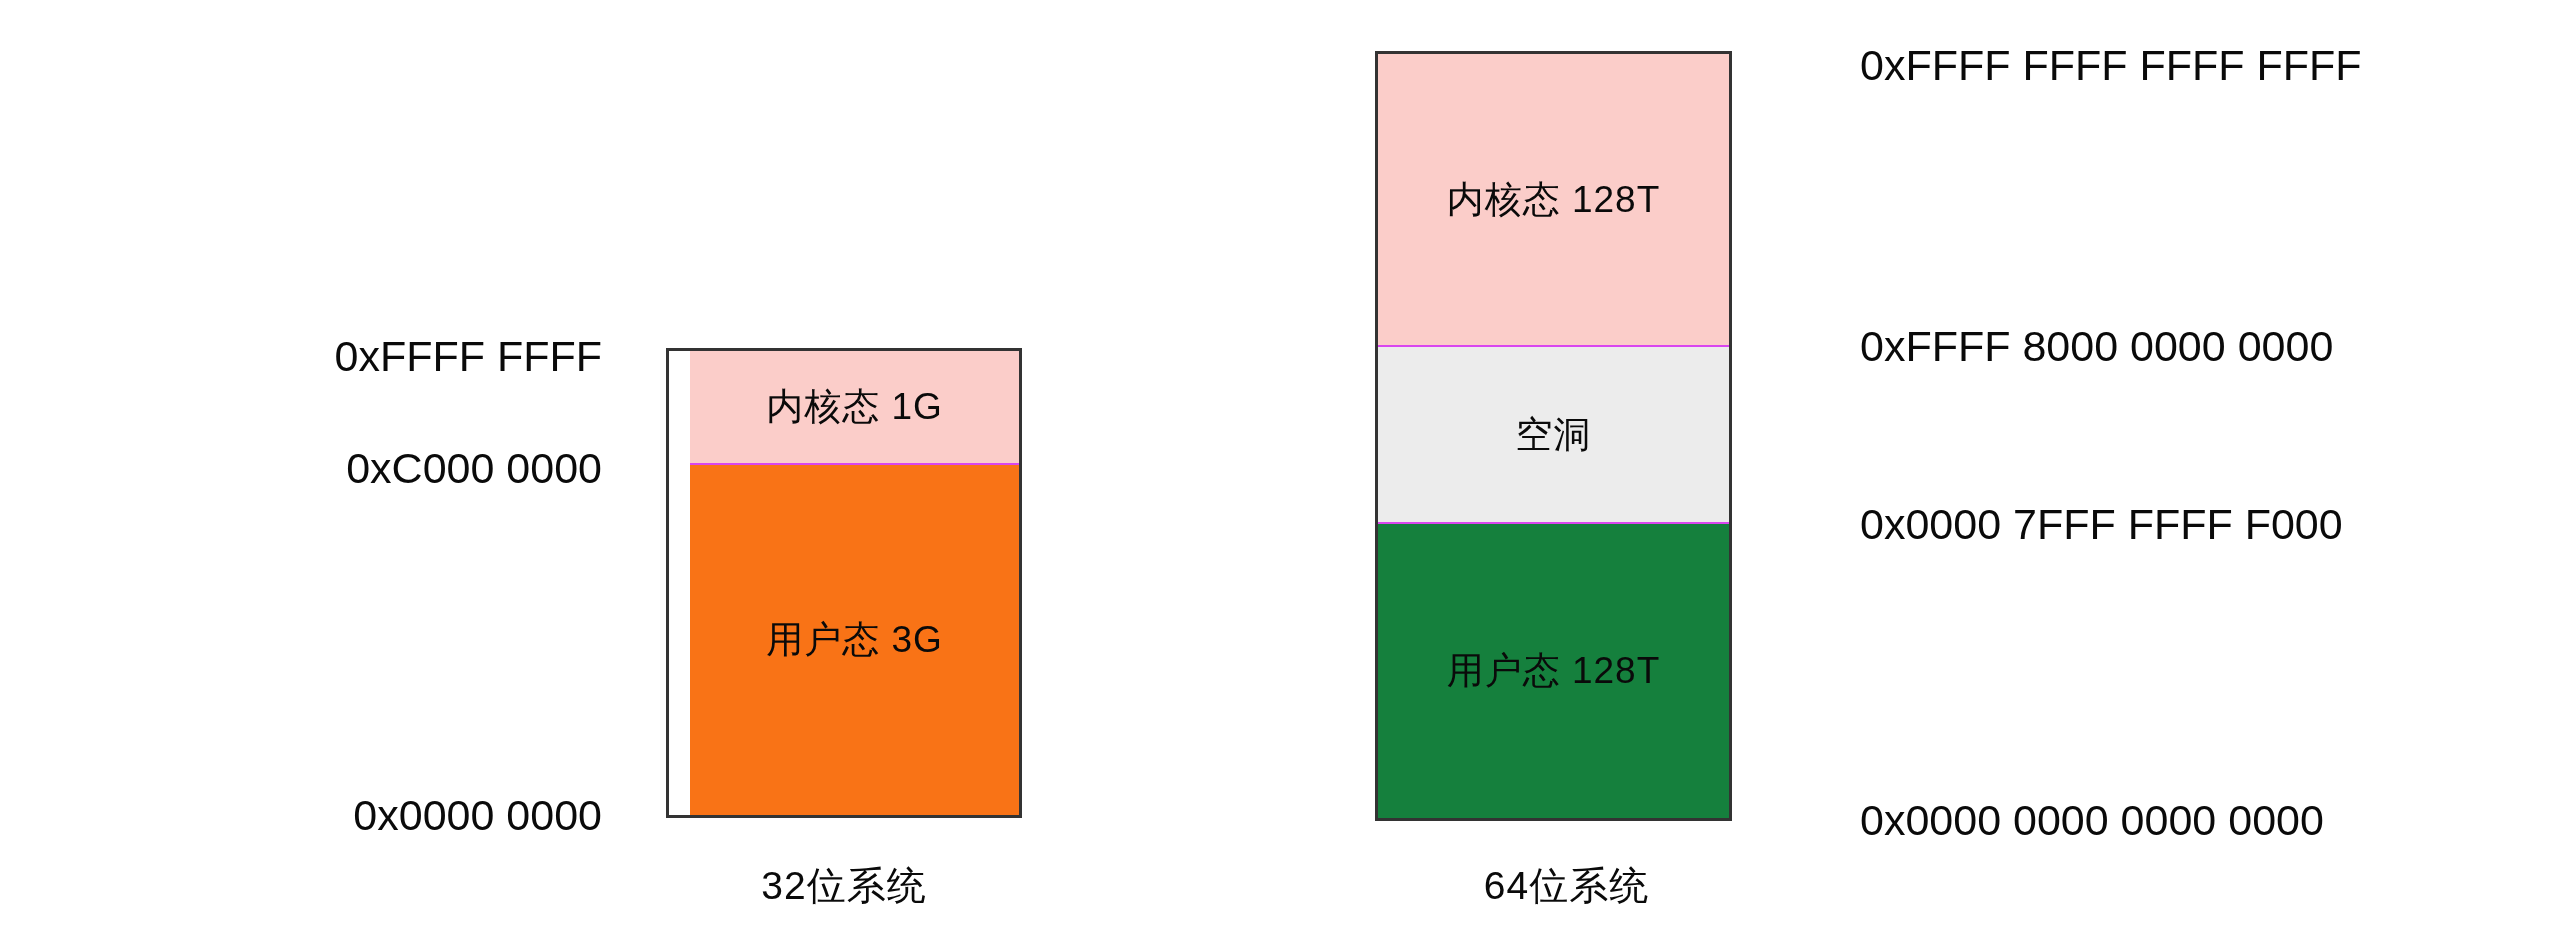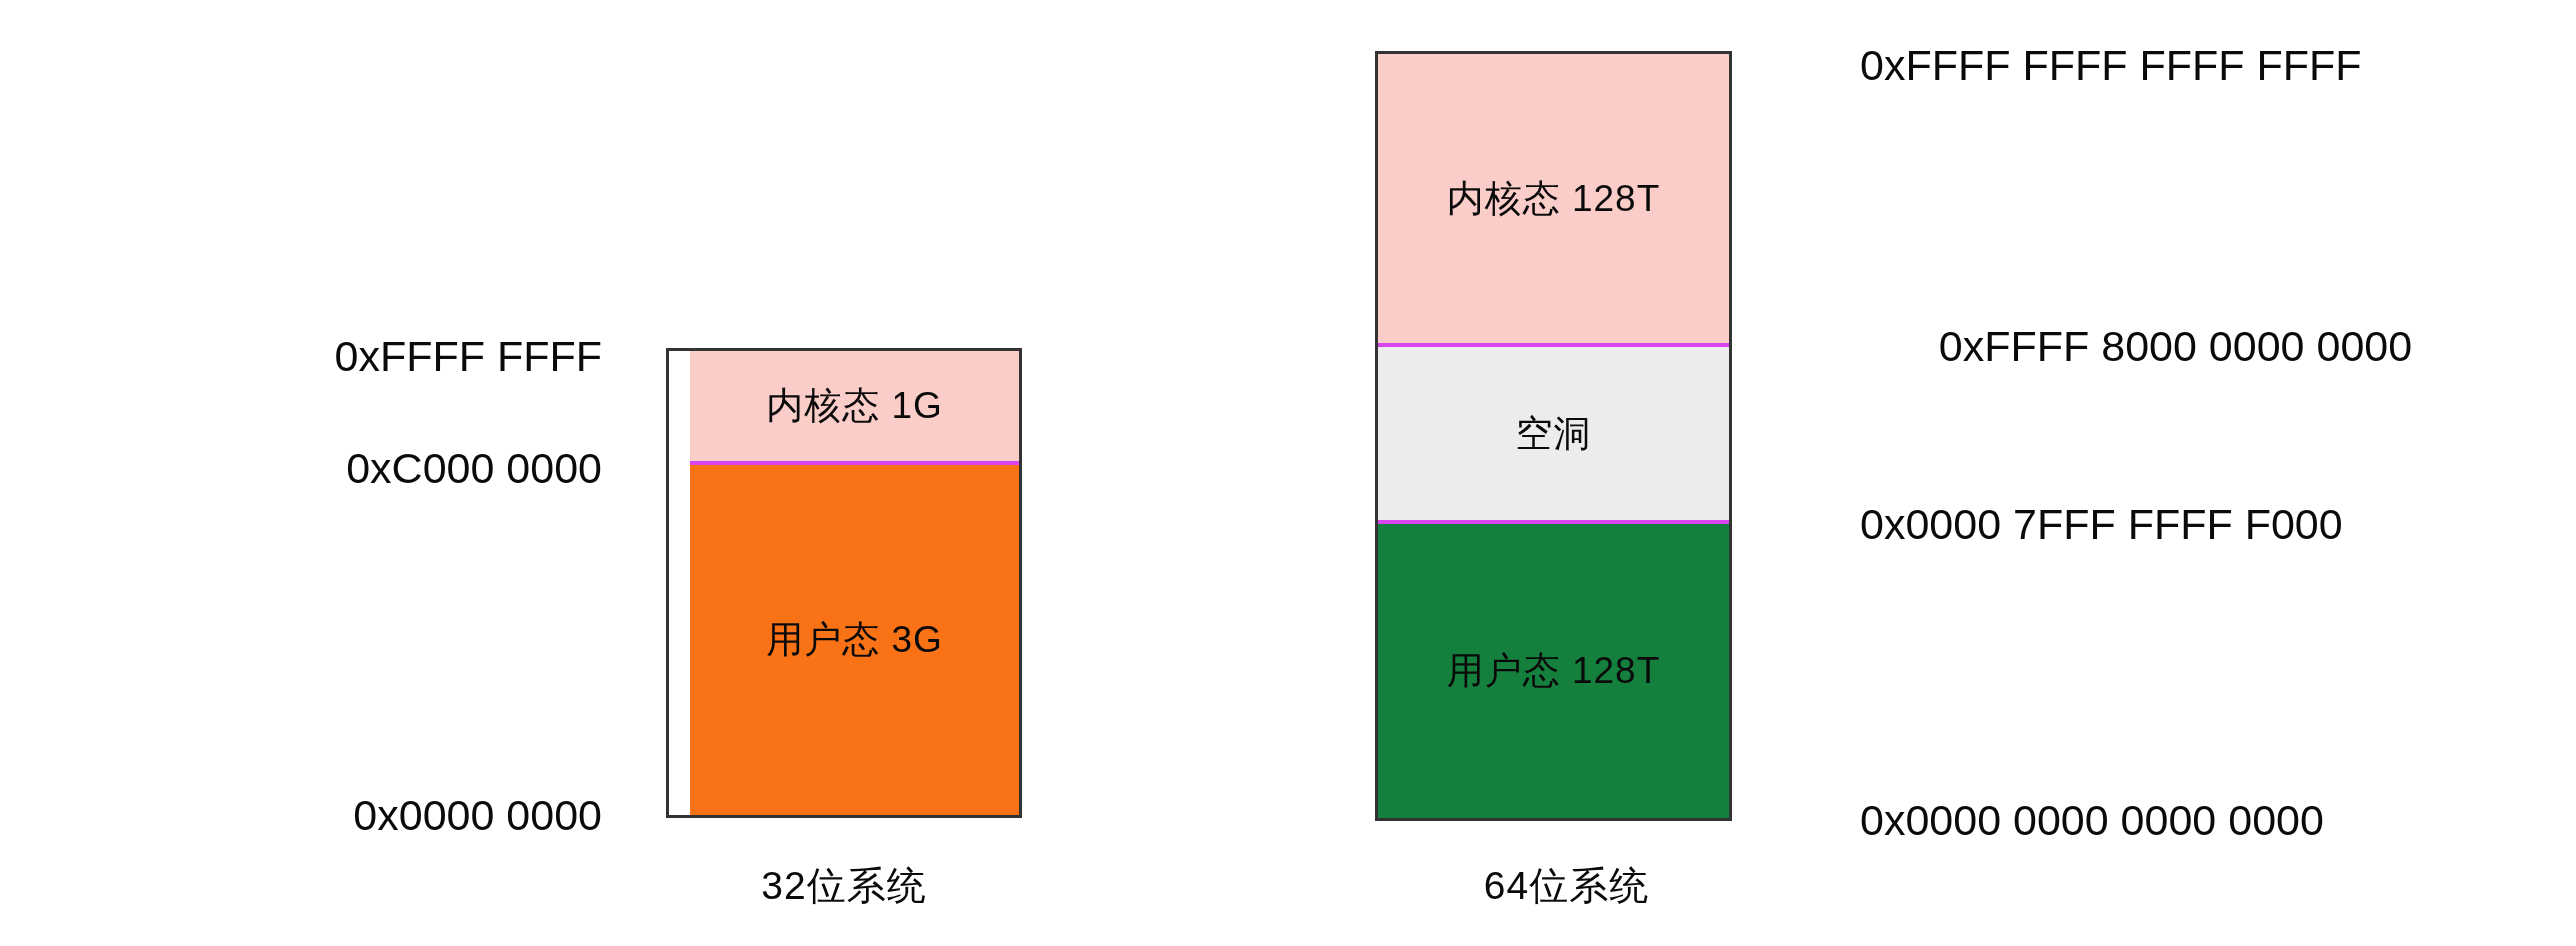--- a/index.html
+++ b/index.html
@@ -32,7 +32,7 @@
     flex: 0 0 auto;
   }
   .segment.grow { flex: 1 1 auto; }
-  .segment:not(:last-child) { border-bottom: 4px solid #d946ef; }
+  .segment:not(:last-child) { border-bottom: 2px solid #d946ef; }
   .segment .seg-label {
     font-size: 37px;
     letter-spacing: 1px;

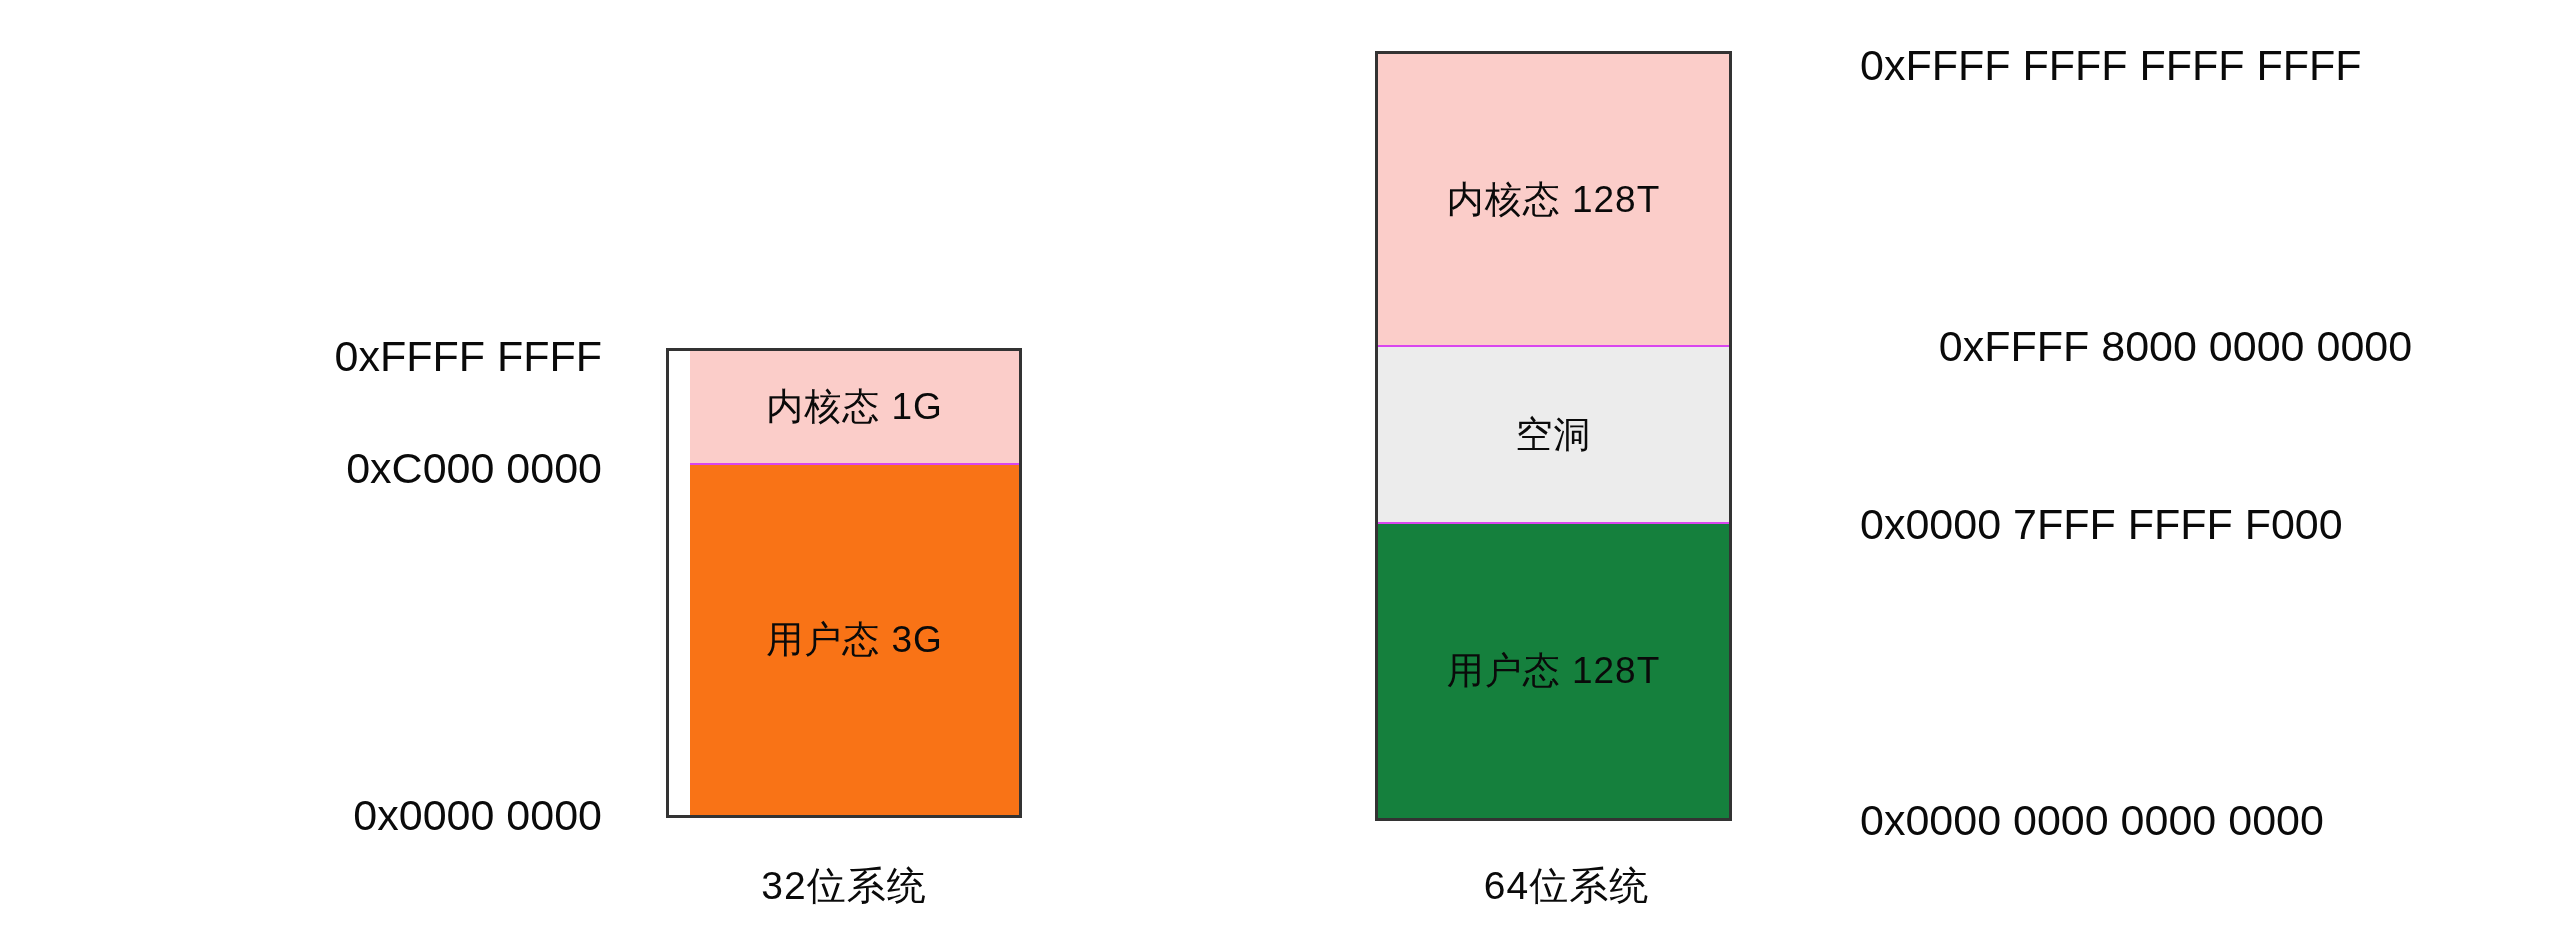--- a/index.html
+++ b/index.html
@@ -62,7 +62,7 @@
   
   .addr.a64 { left: 1860px; width: 631px; }
   .addr.a64-top     { top: 42px; }
-  .addr.a64-kernel  { top: 323px; text-align: center; }
+  .addr.a64-kernel  { top: 323px; }
   .addr.a64-usertop { top: 501px; }
   .addr.a64-bottom  { top: 797px; }
 

